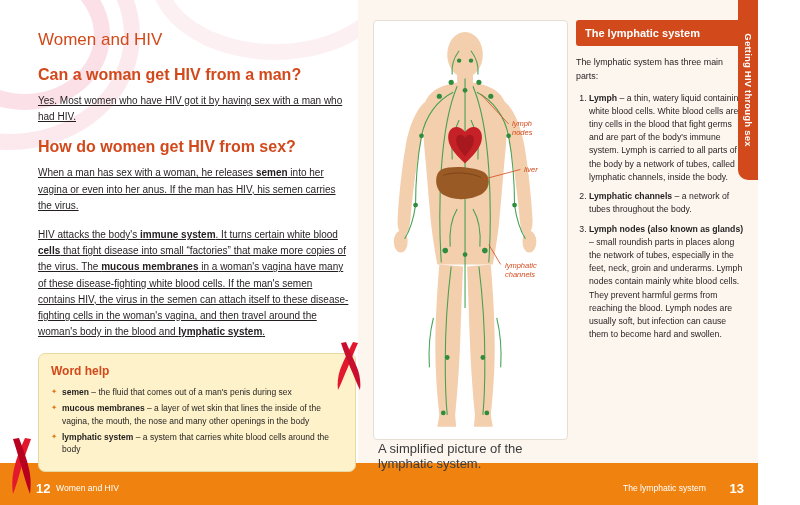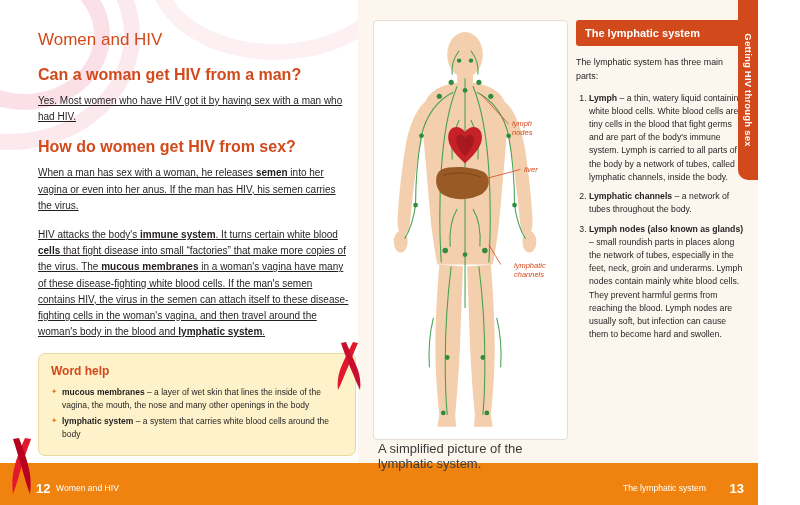--- a/index.html
+++ b/index.html
@@ -209,7 +209,7 @@
   }
   #label-nodes { left: 138px; top: 98px; }
   #label-liver { left: 150px; top: 144px; }
-  #label-channels { left: 140px; top: 240px; }
+  #label-channels { left: 131px; top: 240px; }
 </style>
 </head>
 <body>

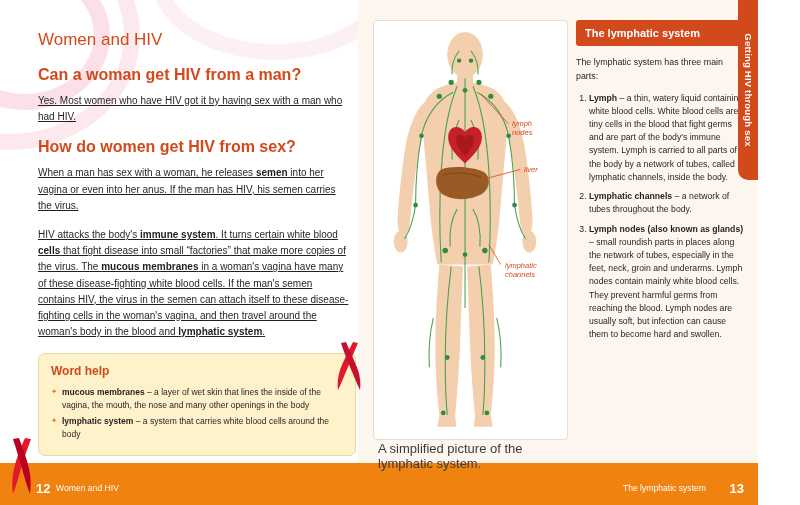--- a/index.html
+++ b/index.html
@@ -235,6 +235,7 @@
       <div id="word-help">
         <h3>Word help</h3>
         <ul>
+          <li><b>semen</b> – the fluid that comes out of a man's penis during sex</li>
           <li><b>mucous membranes</b> – a layer of wet skin that lines the inside of the vagina, the mouth, the nose and many other openings in the body</li>
           <li><b>lymphatic system</b> – a system that carries white blood cells around the body</li>
         </ul>

